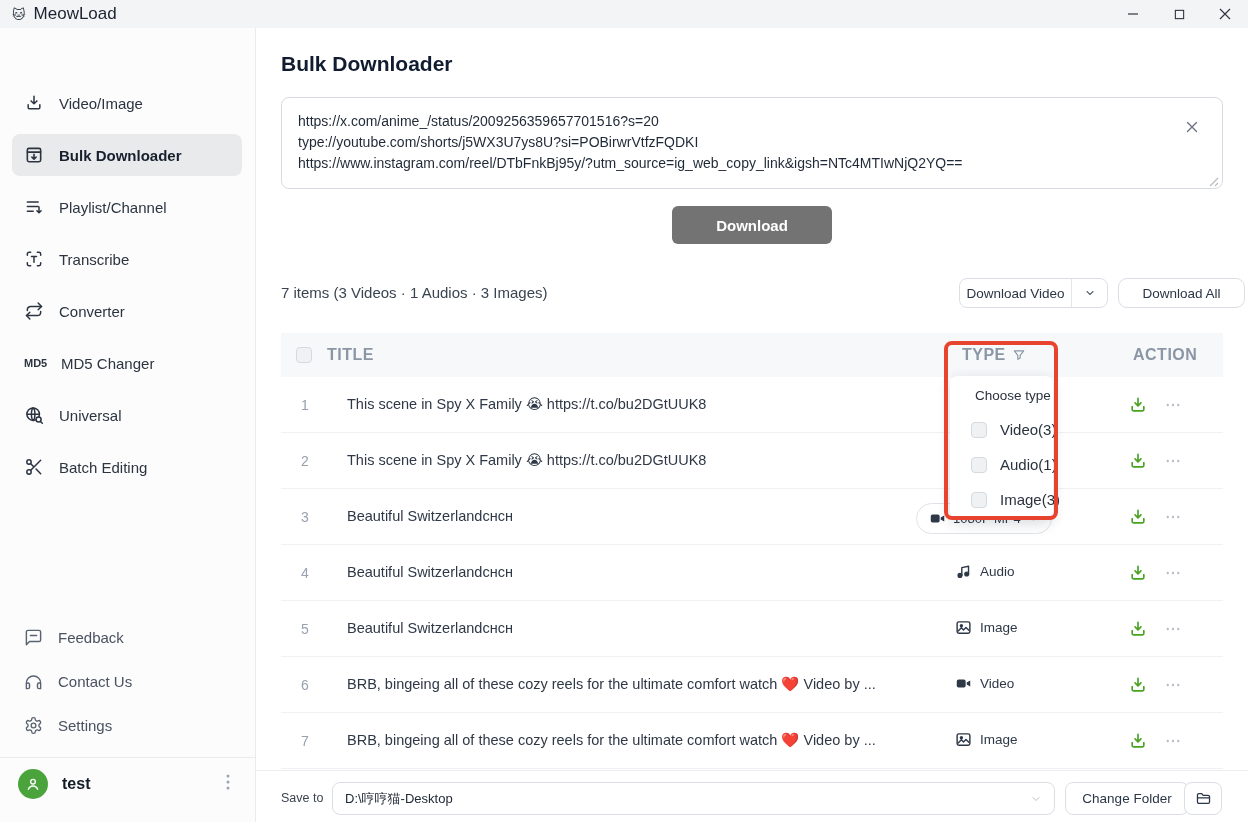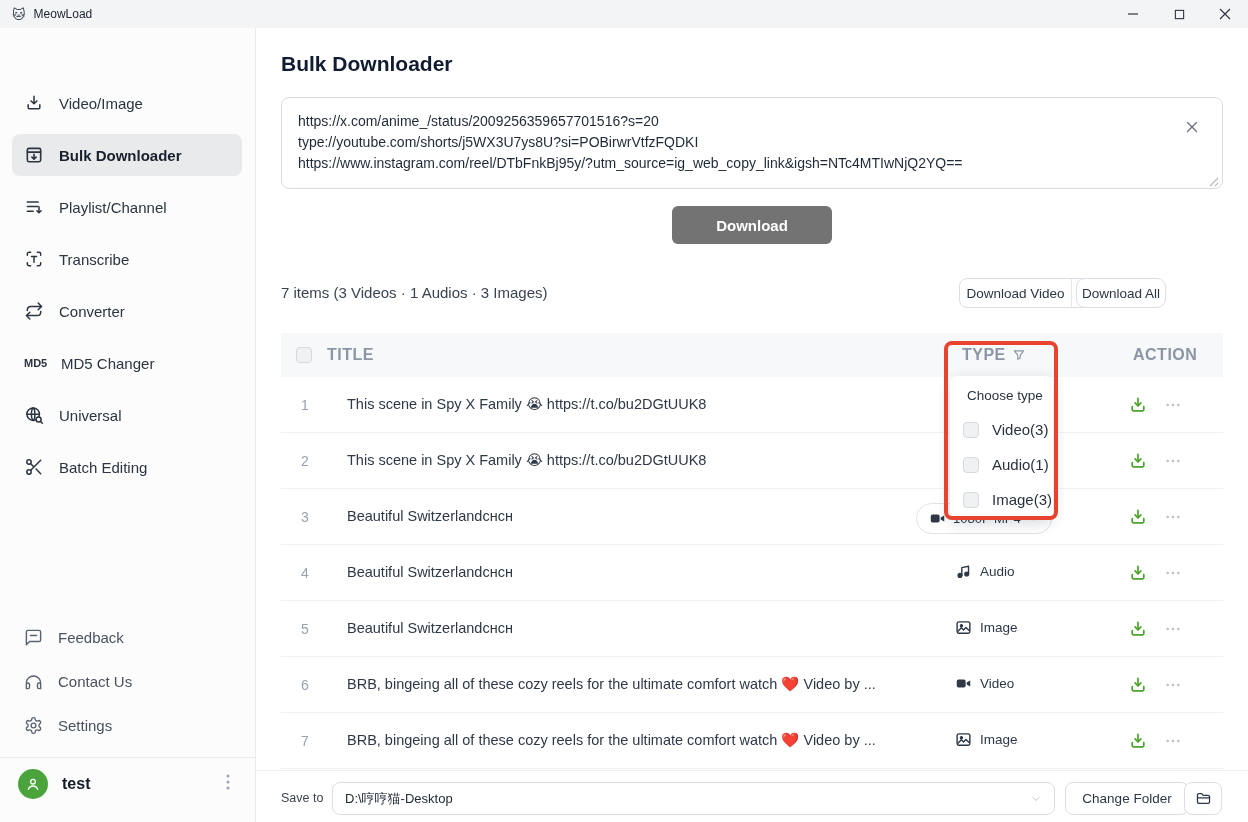--- a/index.html
+++ b/index.html
@@ -10,7 +10,7 @@
   
   .titlebar { position:absolute; top:0; left:0; width:1248px; height:28px; background:#f2f4f6; display:flex; align-items:center; }
   .app-icon { margin-left:12px; font-size:13px; line-height:1; }
-  .app-title { margin-left:8px; font-size:12px; color:#1c2330; }
+  .app-title { margin-left:8px; font-size:17px; color:#1c2330; }
   .win-controls { position:absolute; right:0; top:0; height:28px; display:flex; }
   .win-btn { width:46px; height:28px; display:flex; align-items:center; justify-content:center; color:#30363f; }
   .win-btn svg { display:block; }

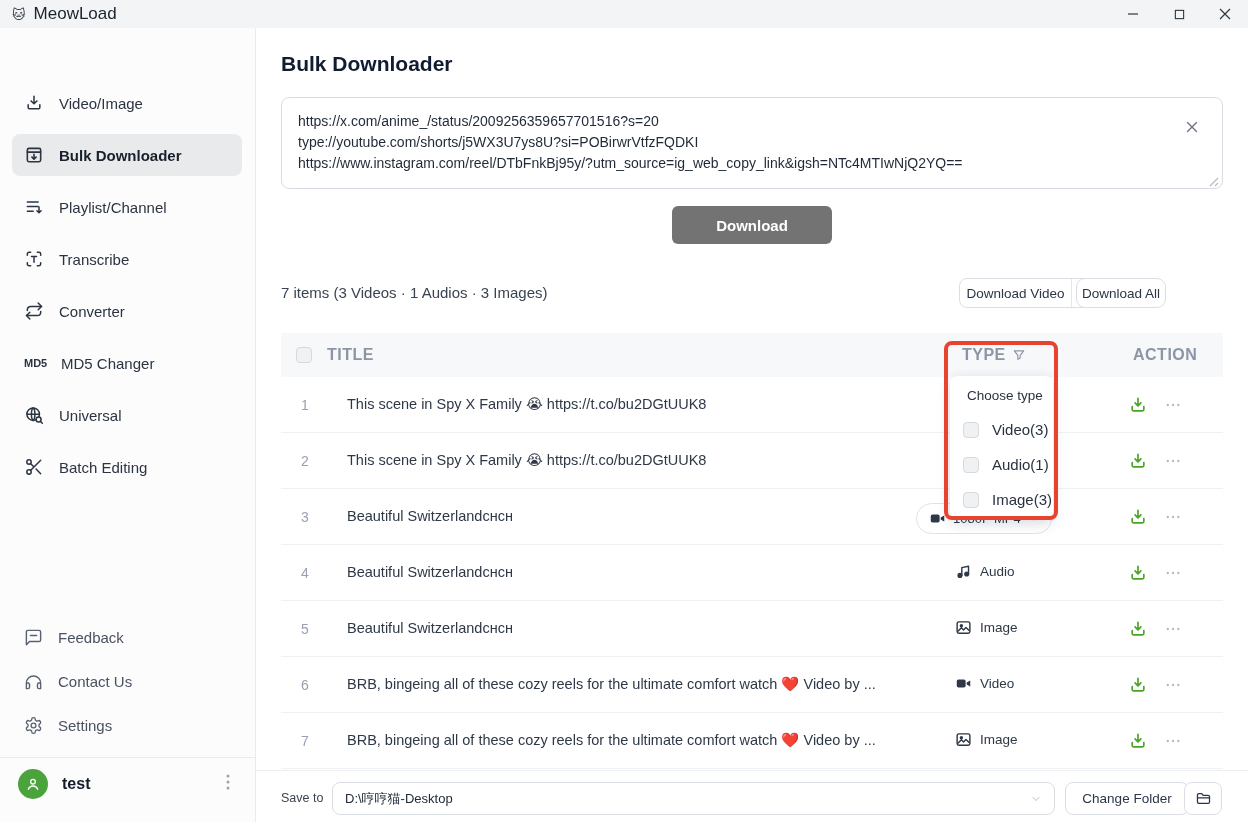--- a/index.html
+++ b/index.html
@@ -48,7 +48,7 @@
   .split-main { flex:1; display:flex; align-items:center; justify-content:center; height:100%; }
   .split-sep { width:1px; height:100%; background:#e3e6ea; }
   .split-caret { width:35px; height:100%; display:flex; align-items:center; justify-content:center; color:#5a6371; }
-  .btn-download-all { position:absolute; left:1076px; top:278px; width:90px; height:30px;border-radius:9px; }
+  .btn-download-all { position:absolute; left:1118px; top:278px; width:127px; height:30px;border-radius:9px; }
 
   
   .table { position:absolute; left:281px; top:333px; width:942px; }

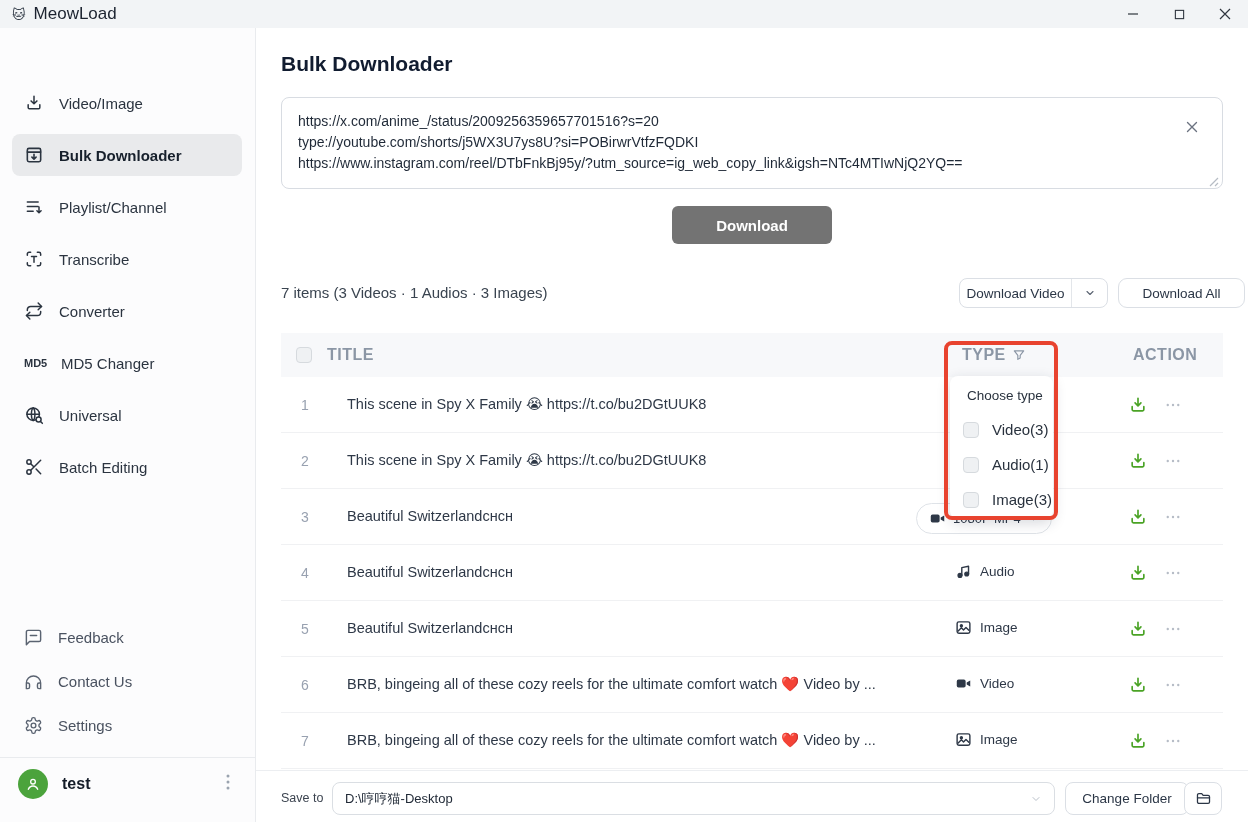--- a/index.html
+++ b/index.html
@@ -72,7 +72,7 @@
   .format-pill .caret { margin-left:auto; color:#9aa3af; }
 
   
-  .type-dropdown { position:absolute; left:950px; top:376px; width:103px; height:143px; background:#fff; border-radius:8px; box-shadow:0 4px 14px rgba(30,40,60,.18); z-index:5; padding:10px 0 0 0; }
+  .type-dropdown { position:absolute; left:950px; top:376px; width:103px; height:143px; background:#fff; border-radius:8px; box-shadow:0 4px 14px rgba(30,40,60,.18); z-index:5; padding:10px 0 0 8px; }
   .dd-title { font-size:13.5px; color:#29323e; padding:2px 0 0 17px; }
   .dd-option { display:flex; align-items:center; gap:13px; margin:18px 0 0 13px; cursor:pointer; }
   .dd-check { width:16px; height:16px; border:1px solid #d6dade; border-radius:4px; background:#eff1f3; flex:0 0 auto; }

